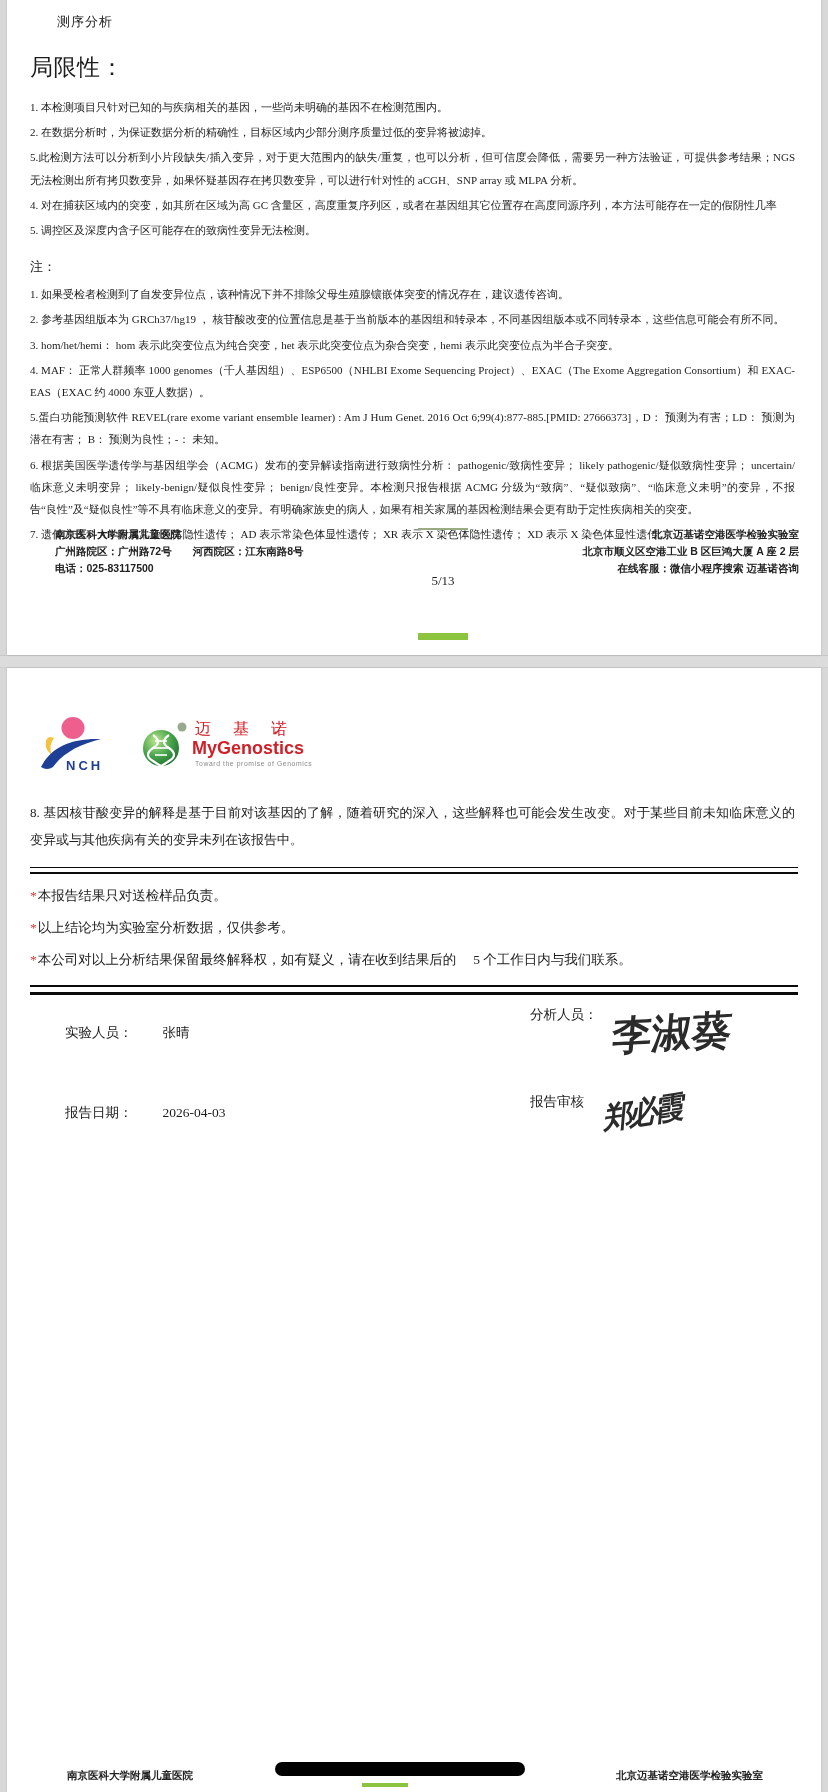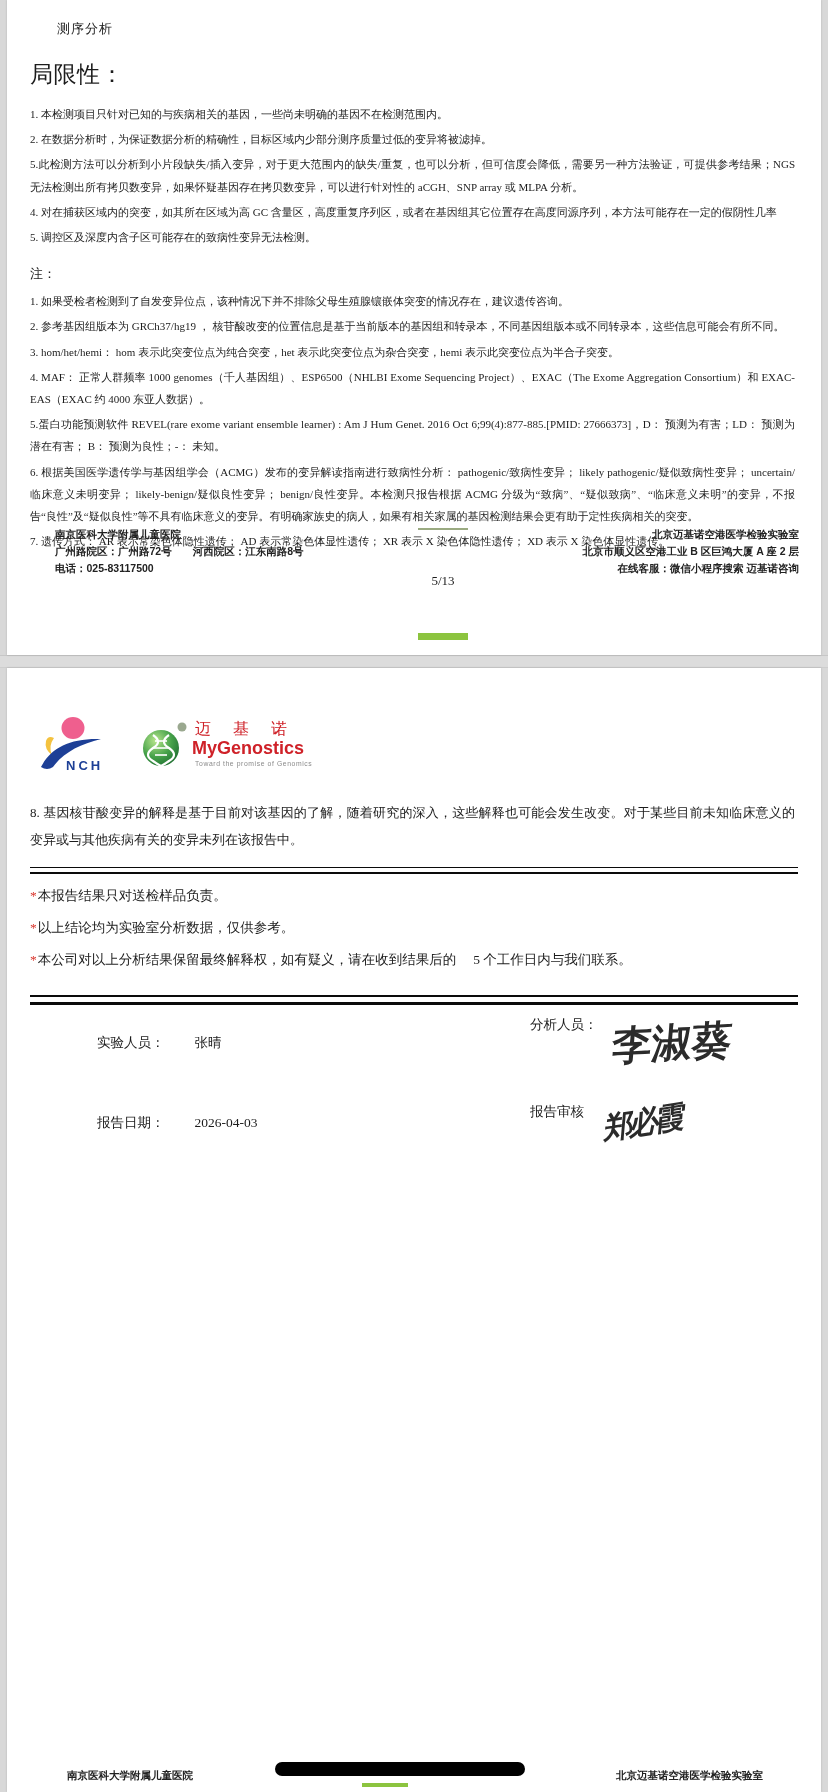--- a/index.html
+++ b/index.html
@@ -29,7 +29,7 @@
   .page6{height:1124px;overflow:hidden;}
 
   .frag{
-    padding-top:20px;margin-left:50px;
+    padding-top:13px;margin-left:50px;
     font-size:13px;letter-spacing:1px;
   }
   .sec-heading{

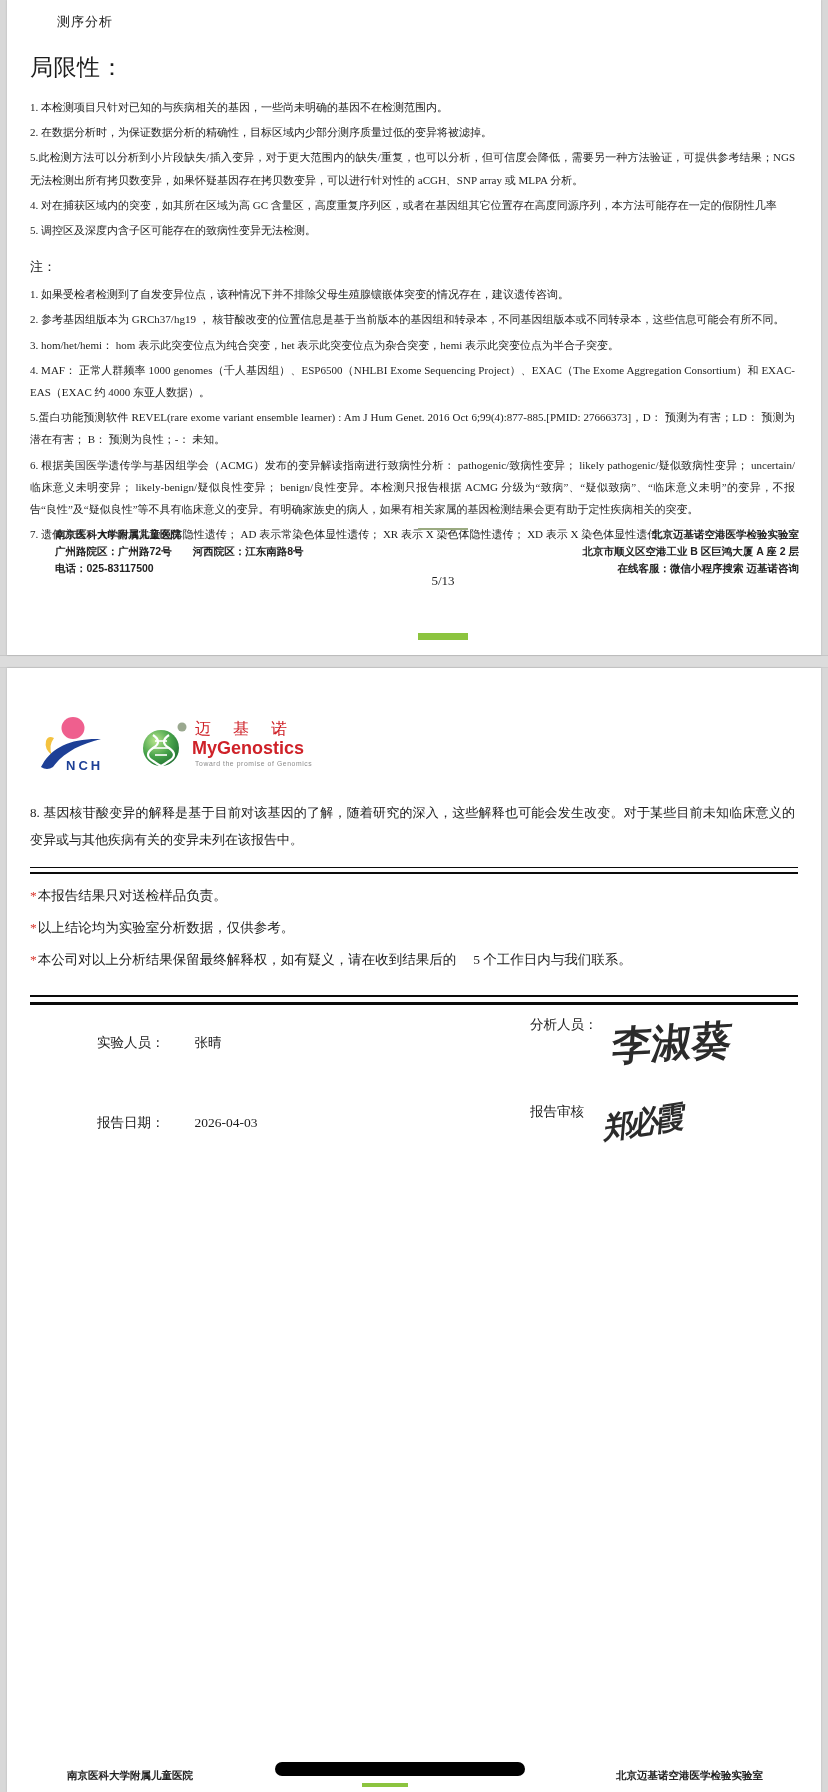--- a/index.html
+++ b/index.html
@@ -82,7 +82,7 @@
     margin:0;padding:2px 0 0 0;
     font-size:13.5px;line-height:30px;text-align:left;
   }
-  .disc-inner{padding:5px 0 20px 0;}
+  .disc-inner{padding:5px 0 10px 0;}
   .star{color:#D9342B;margin-right:1px;}
 
   .sign-row{position:relative;margin:0 0 0 0;height:60px;}

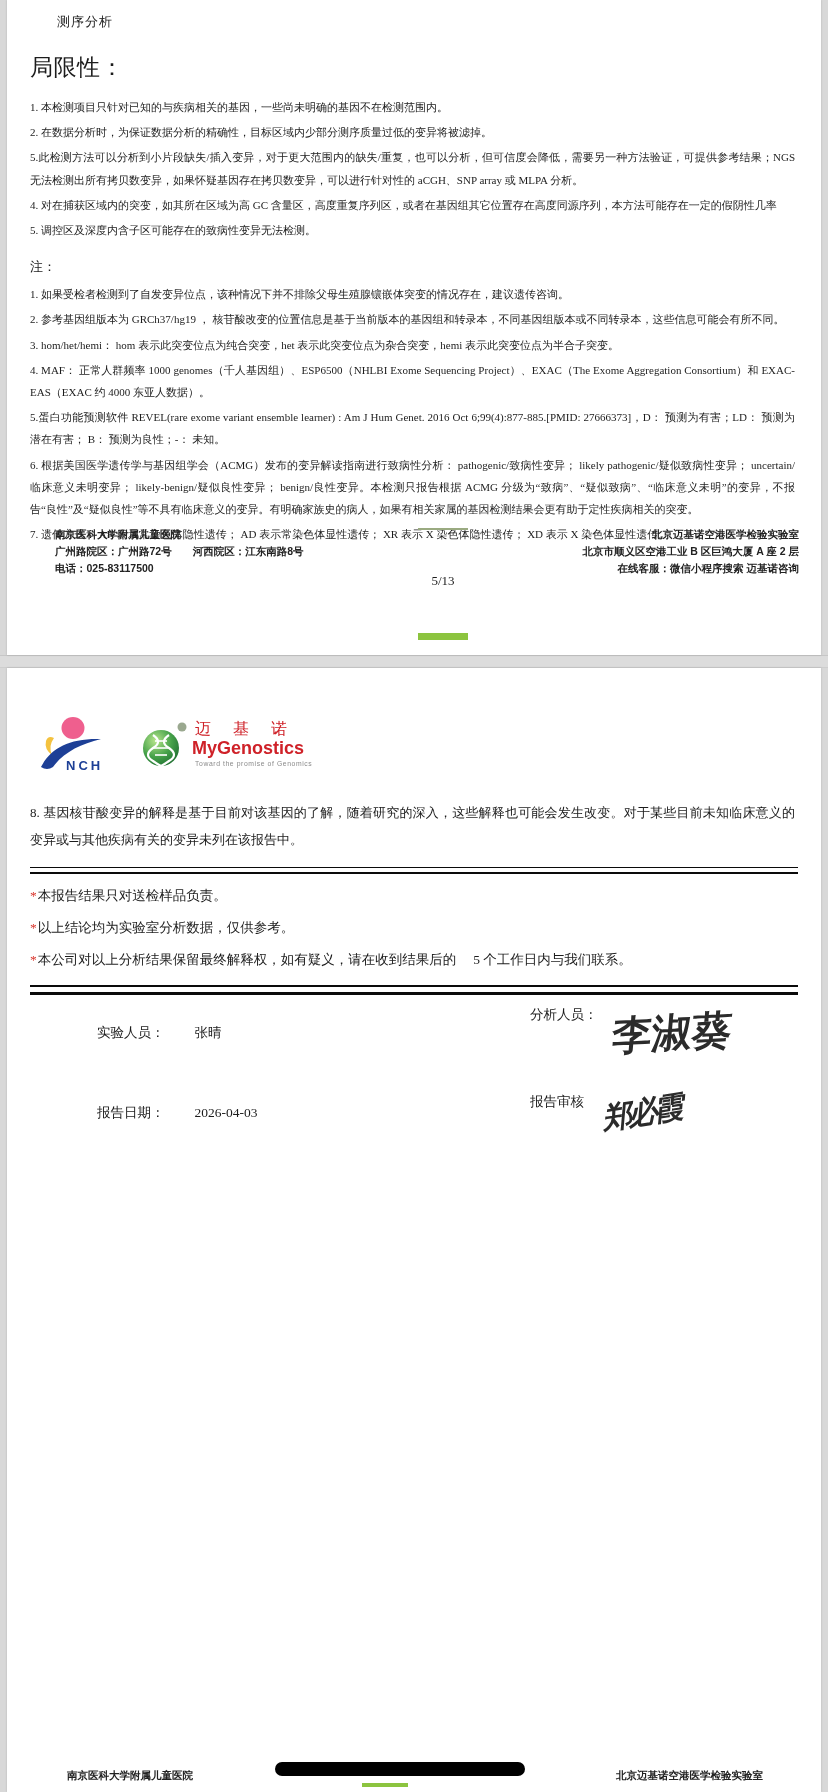--- a/index.html
+++ b/index.html
@@ -88,7 +88,7 @@
   .sign-row{position:relative;margin:0 0 0 0;height:60px;}
   .row1{margin-top:8px;}
   .row2{margin-top:24px;height:52px;}
-  .sr-left{position:absolute;left:58px;top:50%;transform:translateY(-50%);font-size:13.5px;margin-left:32px;}
+  .sr-left{position:absolute;left:58px;top:50%;transform:translateY(-50%);font-size:13.5px;}
   .sr-left .val{margin-left:30px;}
   .sr-right{position:absolute;left:523px;top:50%;transform:translateY(-50%);display:flex;align-items:flex-start;font-size:13.5px;white-space:nowrap;}
   .sig{

